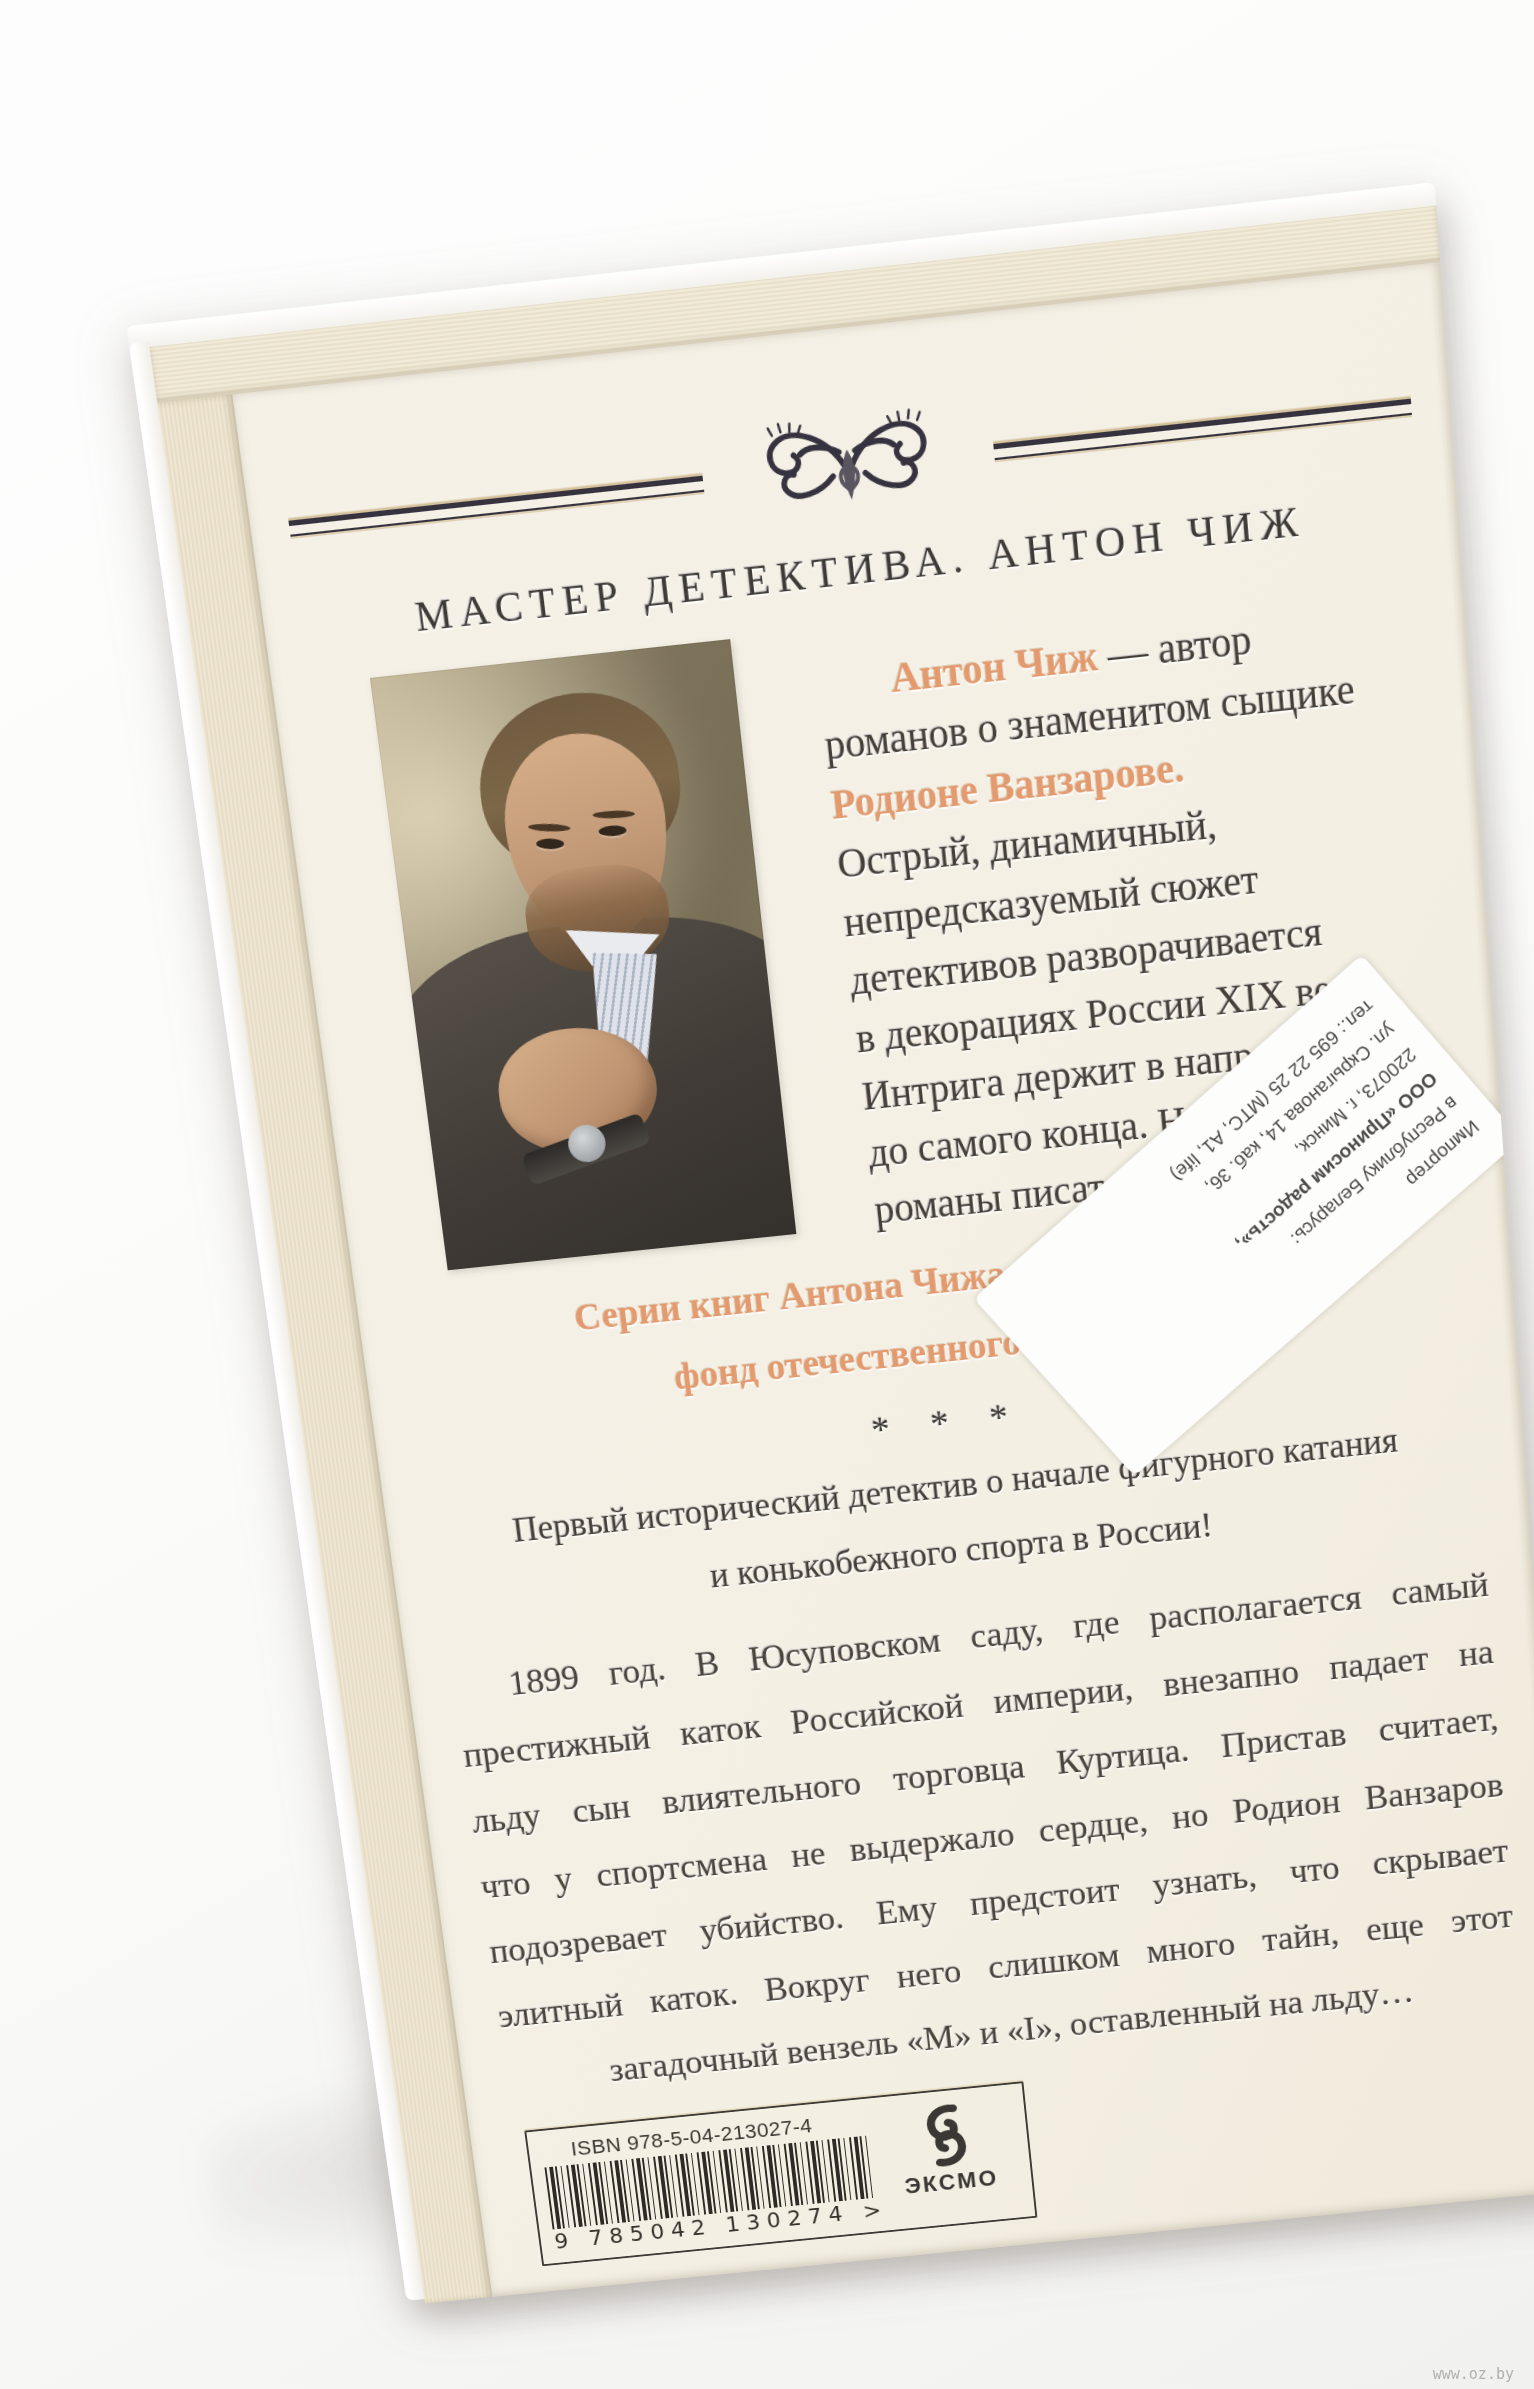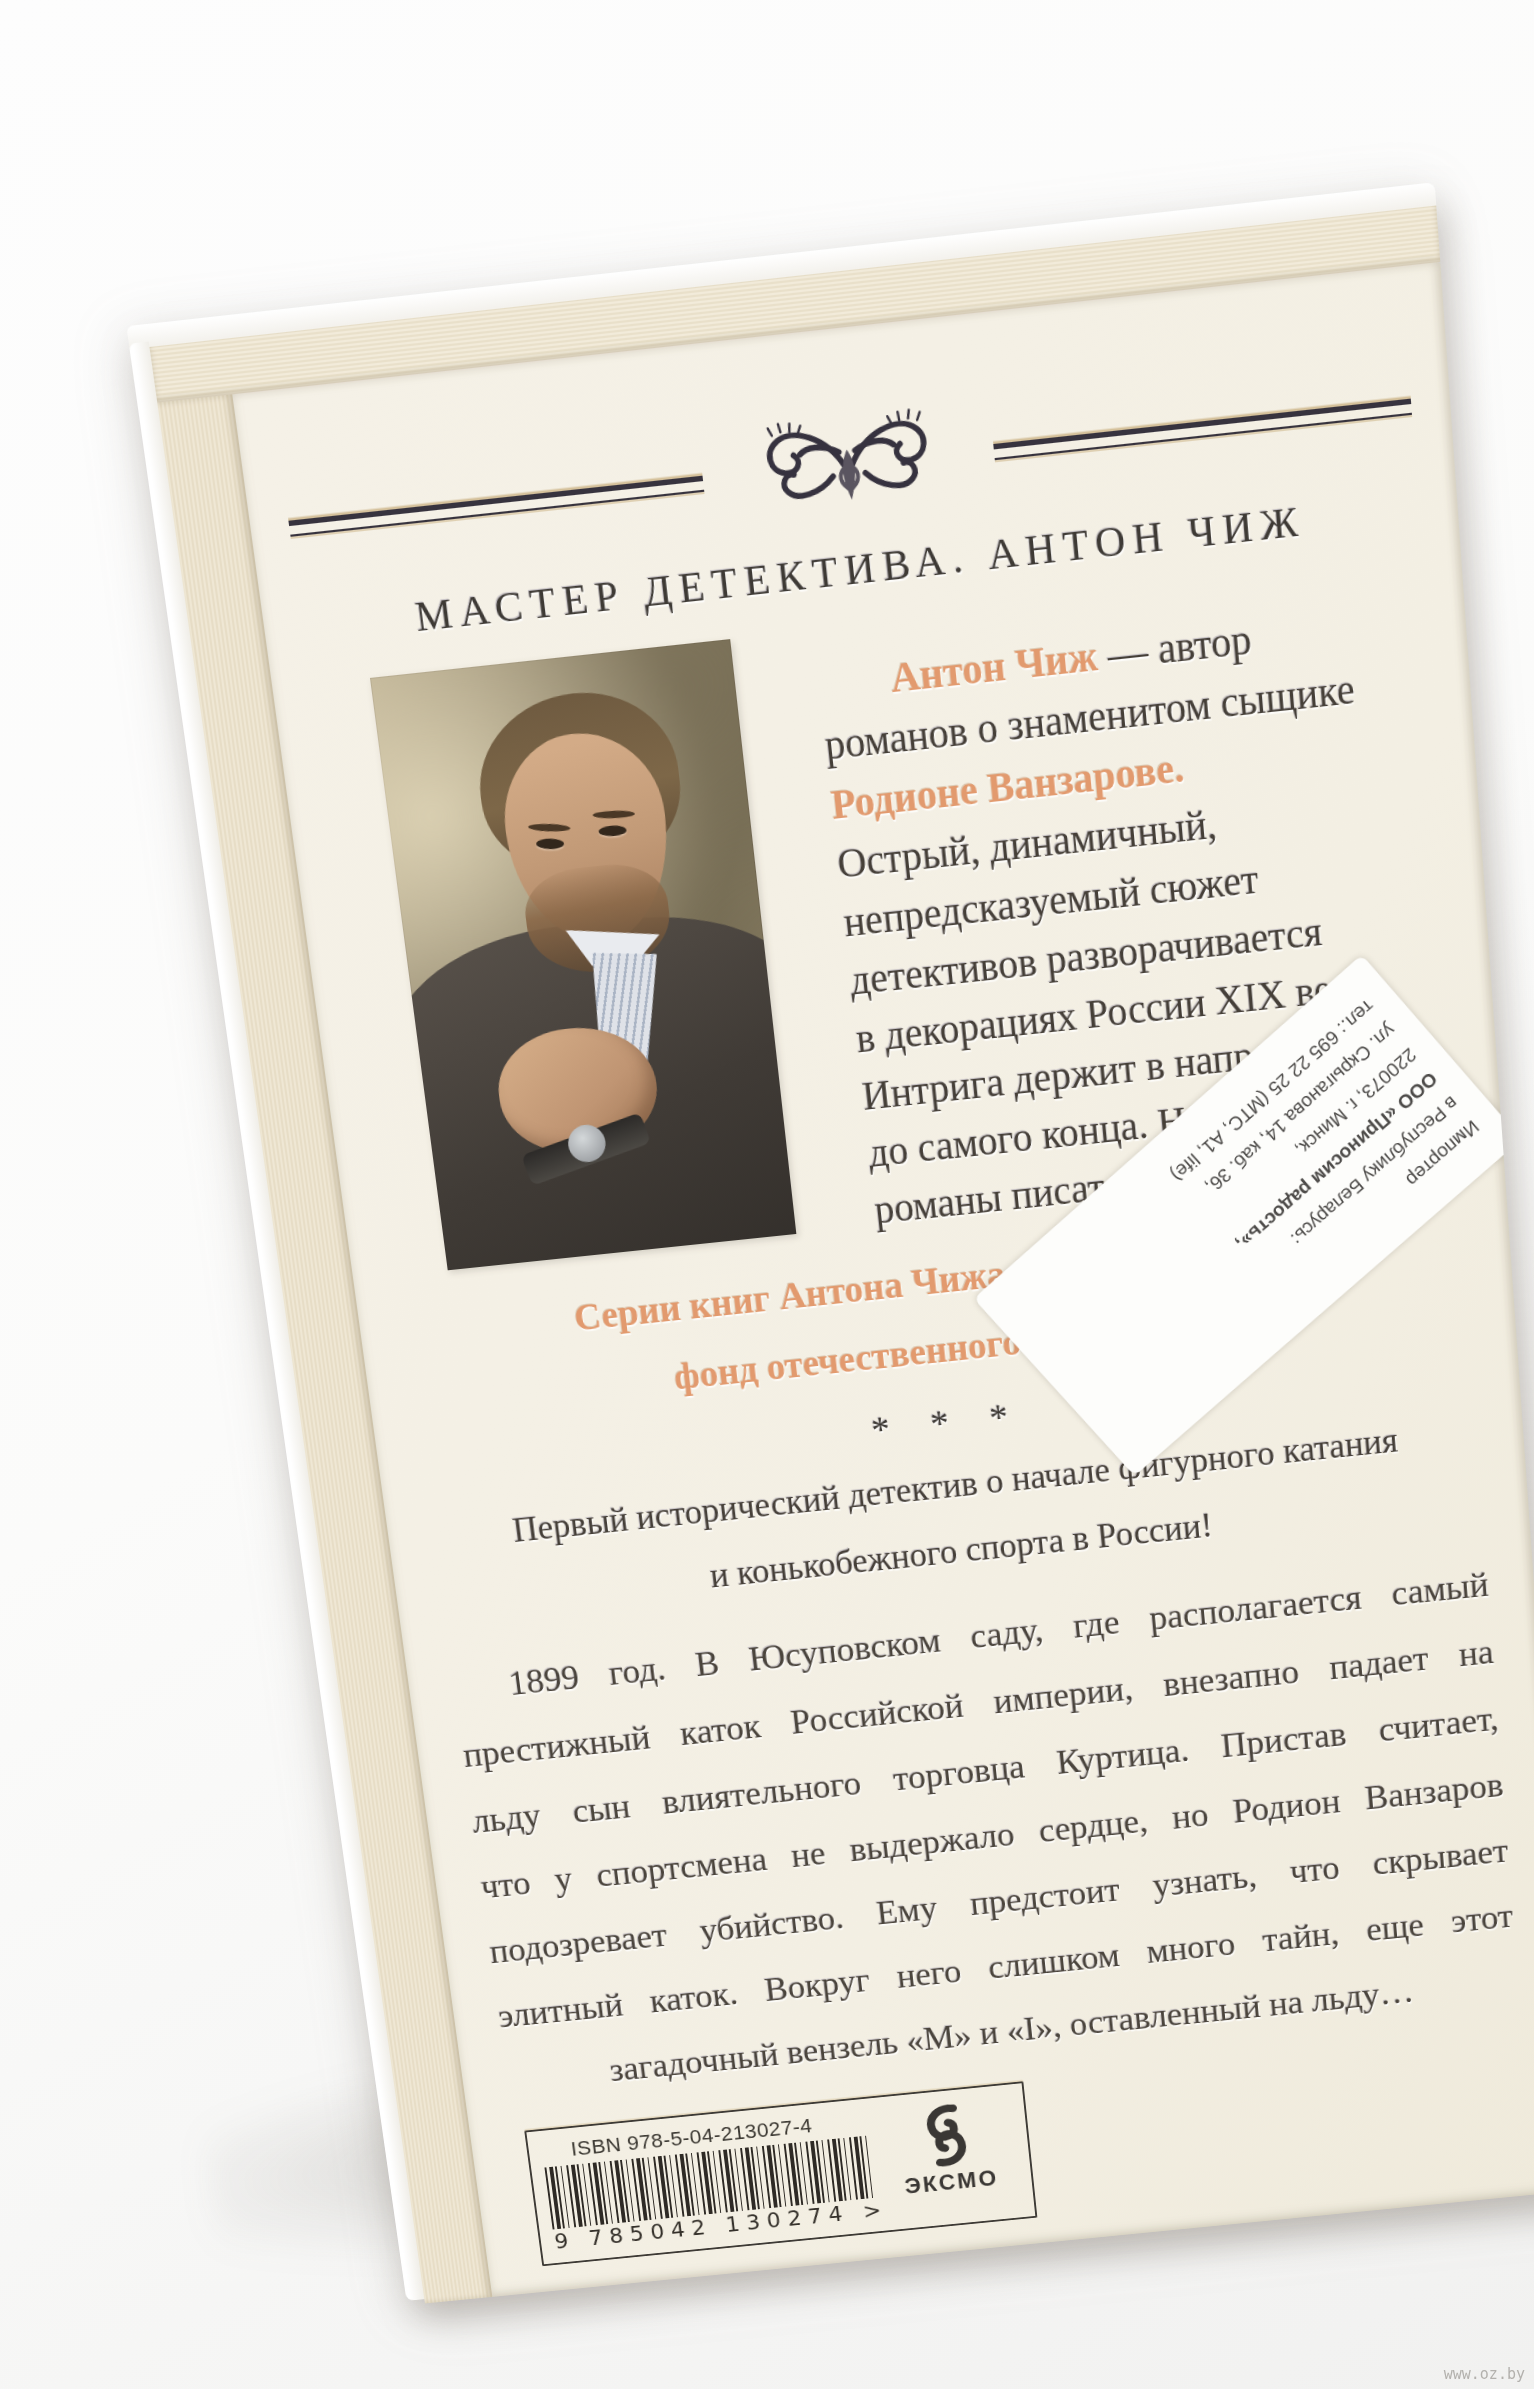--- a/index.html
+++ b/index.html
@@ -132,7 +132,7 @@
   .sticker .bold{font-weight:bold;}
   
   .watermark{
-    position:absolute;right:9px;bottom:6.4px;
+    position:absolute;right:20px;bottom:6.4px;
     font-family:"DejaVu Sans Mono",monospace;font-size:15px;color:#b3b1ad;
   }
 </style>

